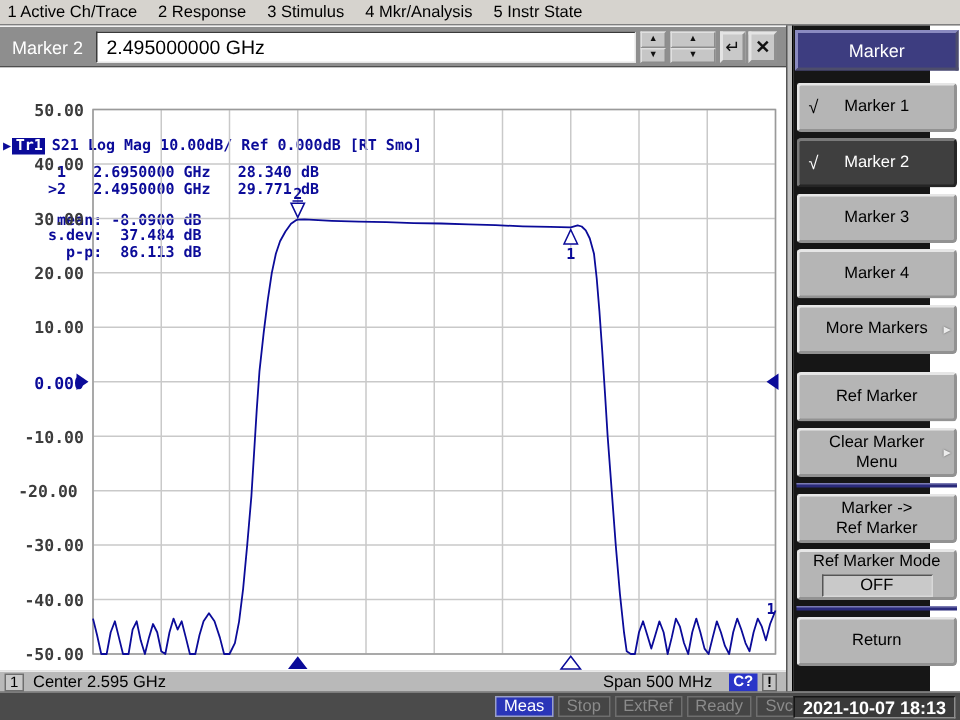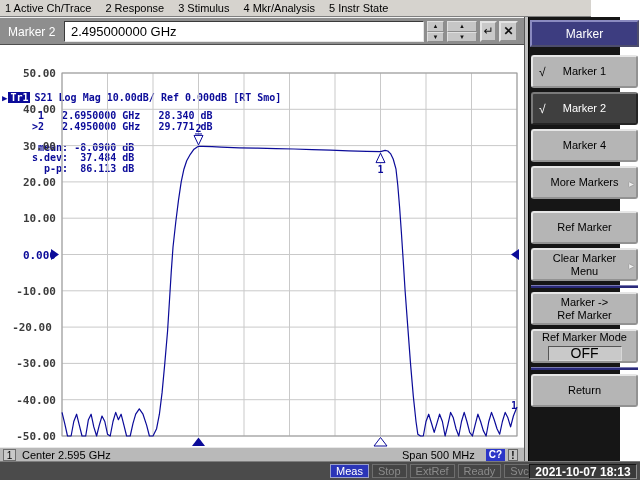--- a/index.html
+++ b/index.html
@@ -8,7 +8,7 @@
 #screen{position:relative;width:640px;height:480px;background:#fff;overflow:hidden}
 
 
-#menu-bar{position:absolute;left:0;top:0;width:591px;height:17px;background:#d6d3ce;border-bottom:1px solid #7f7f7f;display:flex;align-items:center;gap:14px;padding-left:5px;font-size:11px;color:#000}
+#menu-bar{position:absolute;left:0;top:0;width:640px;height:17px;background:#d6d3ce;border-bottom:1px solid #7f7f7f;display:flex;align-items:center;gap:14px;padding-left:5px;font-size:11px;color:#000}
 .menu-item{white-space:nowrap;cursor:default}
 
 

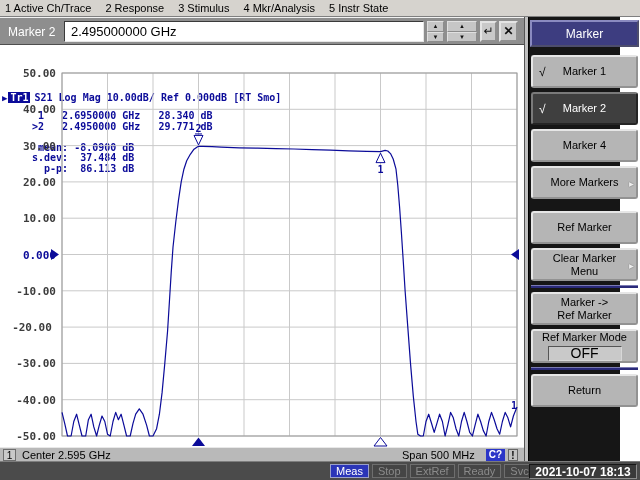--- a/index.html
+++ b/index.html
@@ -172,6 +172,9 @@
           <span>Marker 2</span>
         </div>
         <div class="softkey">
+          <span>Marker 3</span>
+        </div>
+        <div class="softkey">
           <span>Marker 4</span>
         </div>
         <div class="softkey">

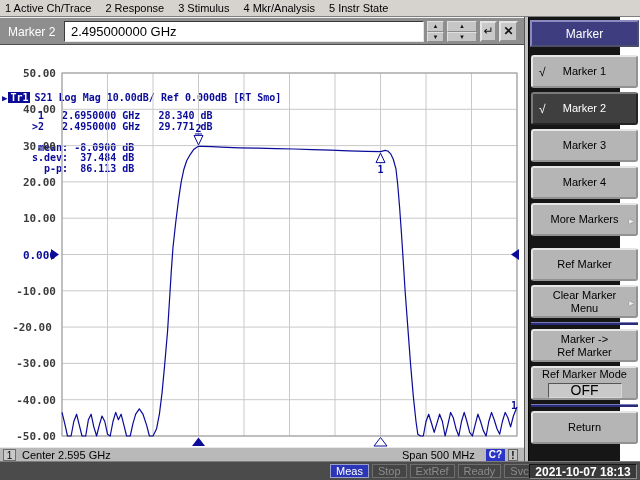--- a/index.html
+++ b/index.html
@@ -53,7 +53,7 @@
 .check{position:absolute;left:6px;top:50%;transform:translateY(-50%);font-size:12px}
 .sk-arrow{position:absolute;right:2px;top:50%;transform:translateY(-50%);font-size:10px;color:#ececec;text-shadow:0 0 1px #333}
 .sk-sep{height:3px;background:#2a2a7a;border-top:1px solid #7a7ab2;margin-top:4px}
-.sk-toggle{display:block;width:74px;background:#c9c9c9;border:1px solid;border-color:#555 #d8d8d8 #d8d8d8 #555;margin-top:2px;font-size:14px;line-height:13px;color:#000}
+.sk-toggle{display:block;width:74px;background:#c9c9c9;border:1px solid;border-color:#555 #d8d8d8 #d8d8d8 #555;margin-top:2px;font-size:11px;line-height:13px;color:#000}
 
 
 #bottom-bar{position:absolute;left:0;top:461px;width:640px;height:19px;background:#4b4b4b;border-top:1px solid #7d7d7d}

